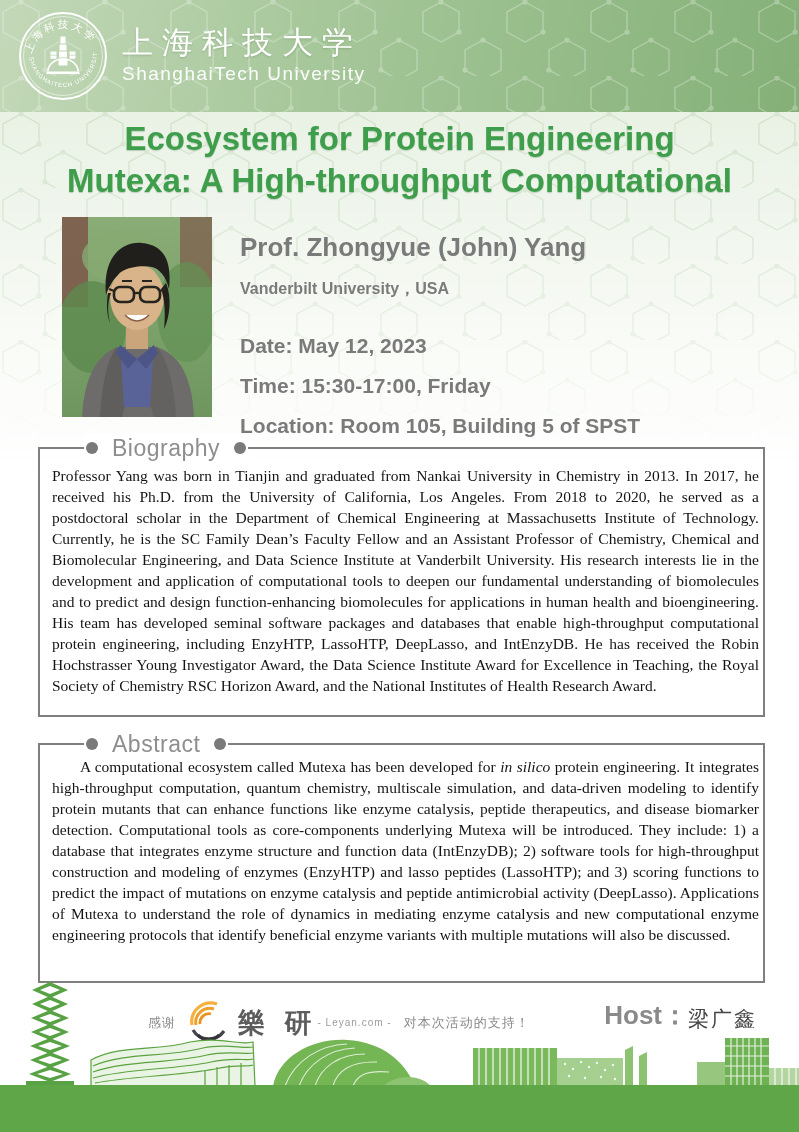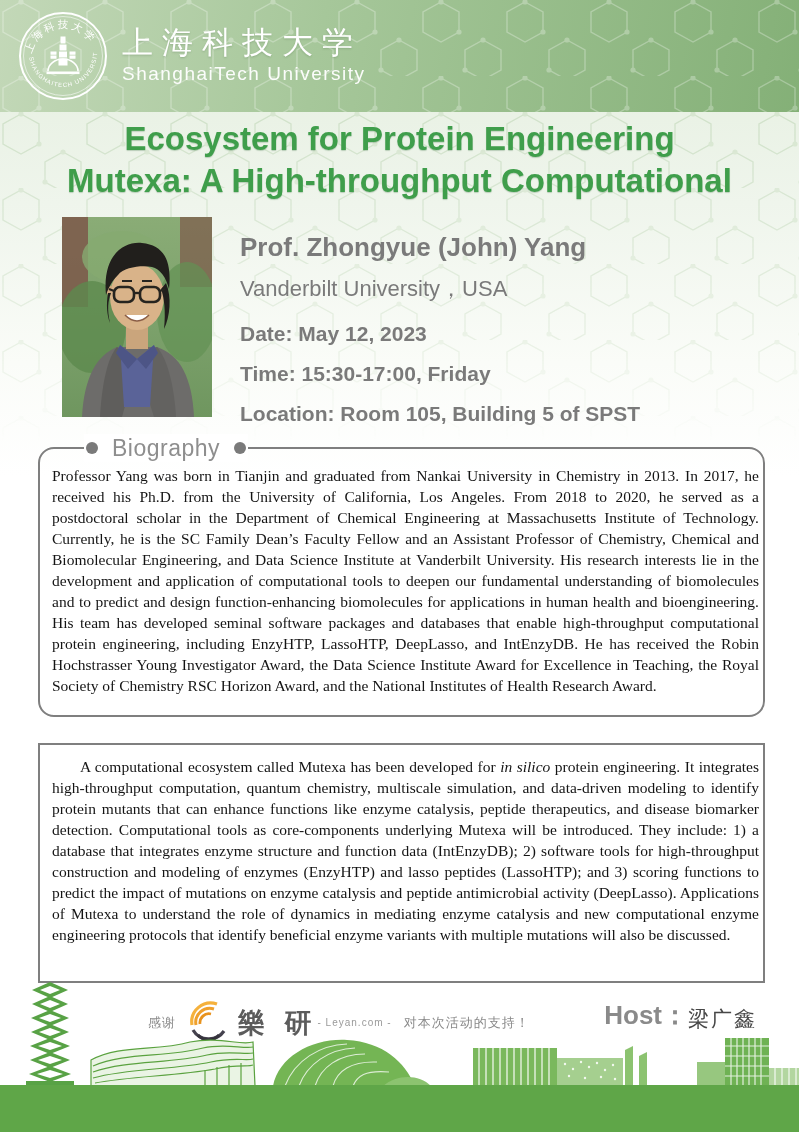--- a/index.html
+++ b/index.html
@@ -33,7 +33,7 @@
   .photo{position:absolute;left:62px;top:217px;width:150px;height:200px;overflow:hidden;}
   .speaker-info{position:absolute;left:240px;top:226px;width:545px;color:#7a7a7a;}
   .speaker-name{font-size:26px;font-weight:700;line-height:42px;}
-  .speaker-aff{font-size:22px;font-weight:400;line-height:42px;margin-bottom:4px;}
+  .speaker-aff{font-size:16px;font-weight:700;line-height:42px;margin-bottom:16px;}
   .speaker-line{font-size:21px;font-weight:700;line-height:40px;}
   
   .section-box{

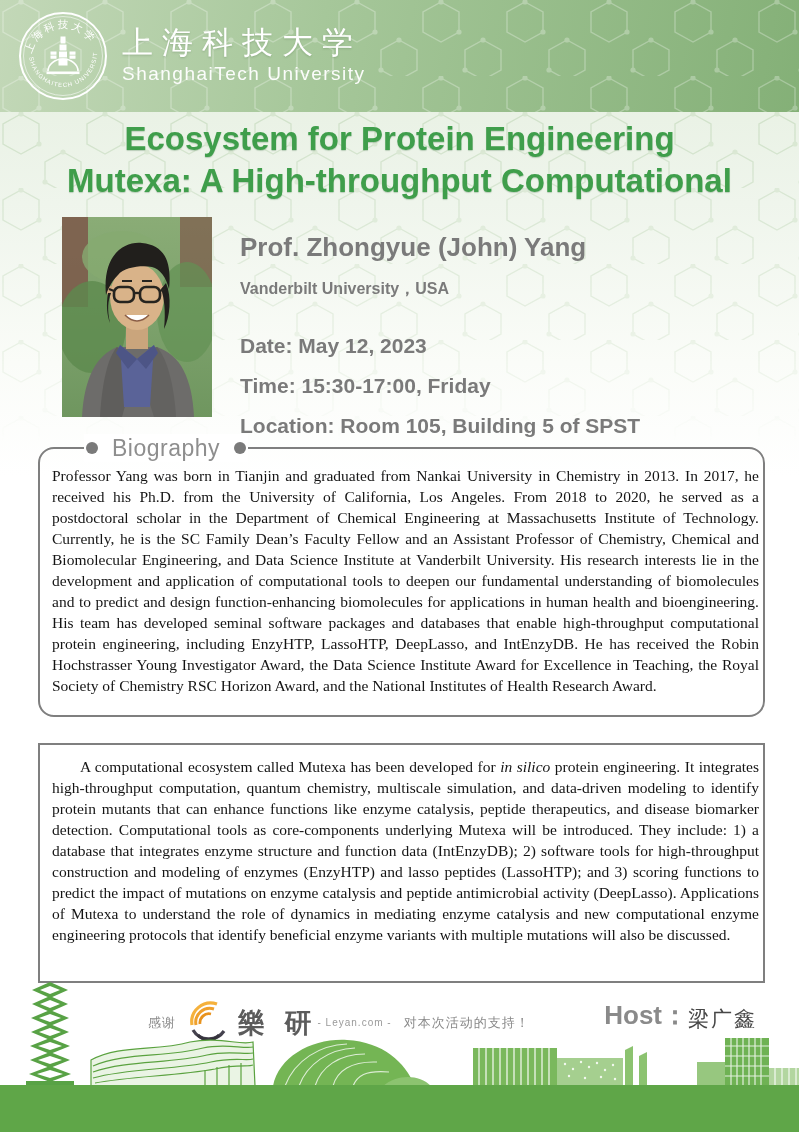--- a/index.html
+++ b/index.html
@@ -40,7 +40,7 @@
     position:absolute;left:38px;width:727px;box-sizing:border-box;
     border:2px solid #7f7f7f;background:transparent;
   }
-  .box-bio{top:447px;height:270px;border-radius:16px;}
+  .box-bio{top:447px;height:270px;}
   .box-abs{top:743px;height:240px;}
   .legend{
     position:absolute;top:-15px;left:44px;height:28px;display:flex;align-items:center;

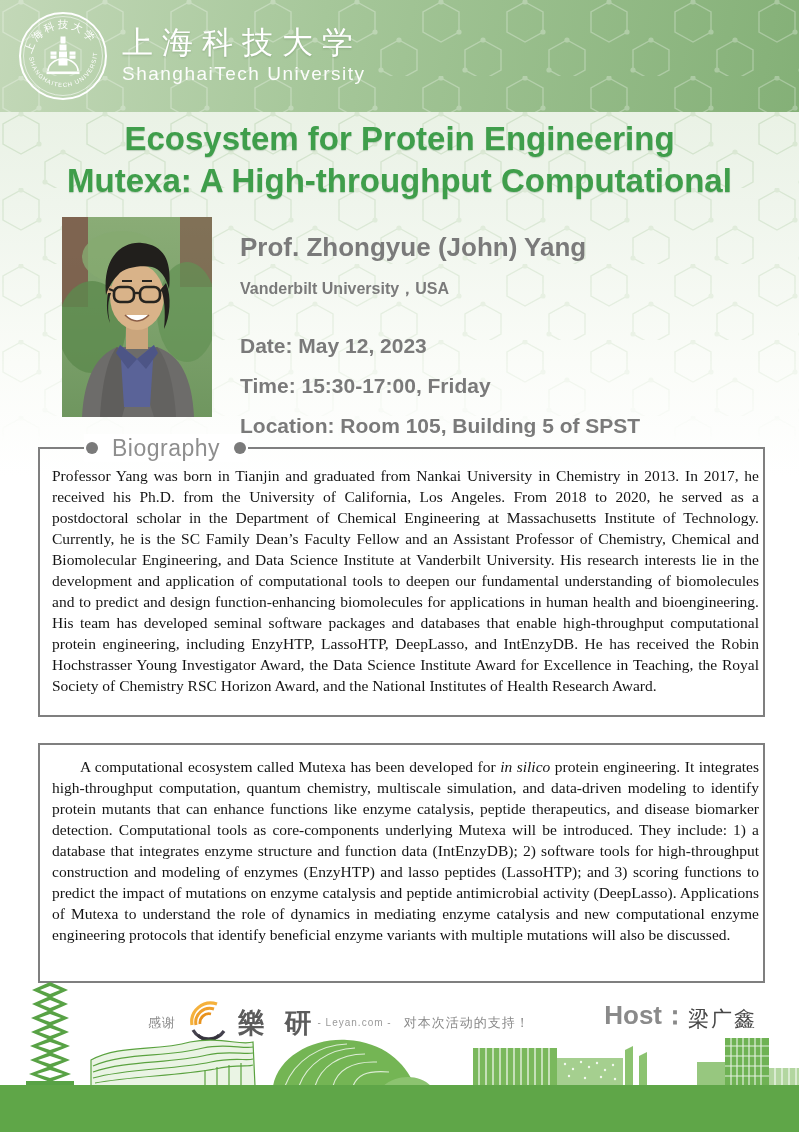--- a/index.html
+++ b/index.html
@@ -210,6 +210,11 @@
   </div>
 
   <div class="section-box box-abs">
+    <div class="legend">
+      <span class="bullet"></span>
+      <span class="legend-title">Abstract</span>
+      <span class="bullet"></span>
+    </div>
     <p class="section-text abs-text"><span>A computational ecosystem called Mutexa has been developed for </span><i>in silico</i><span> protein engineering. It integrates high-throughput computation, quantum chemistry, multiscale simulation, and data-driven modeling to identify protein mutants that can enhance functions like enzyme catalysis, peptide therapeutics, and disease biomarker detection. Computational tools as core-components underlying Mutexa will be introduced. They include: 1) a database that integrates enzyme structure and function data (IntEnzyDB); 2) software tools for high-throughput construction and modeling of enzymes (EnzyHTP) and lasso peptides (LassoHTP); and 3) scoring functions to predict the impact of mutations on enzyme catalysis and peptide antimicrobial activity (DeepLasso). Applications of Mutexa to understand the role of dynamics in mediating enzyme catalysis and new computational enzyme engineering protocols that identify beneficial enzyme variants with multiple mutations will also be discussed.</span></p>
   </div>
 

